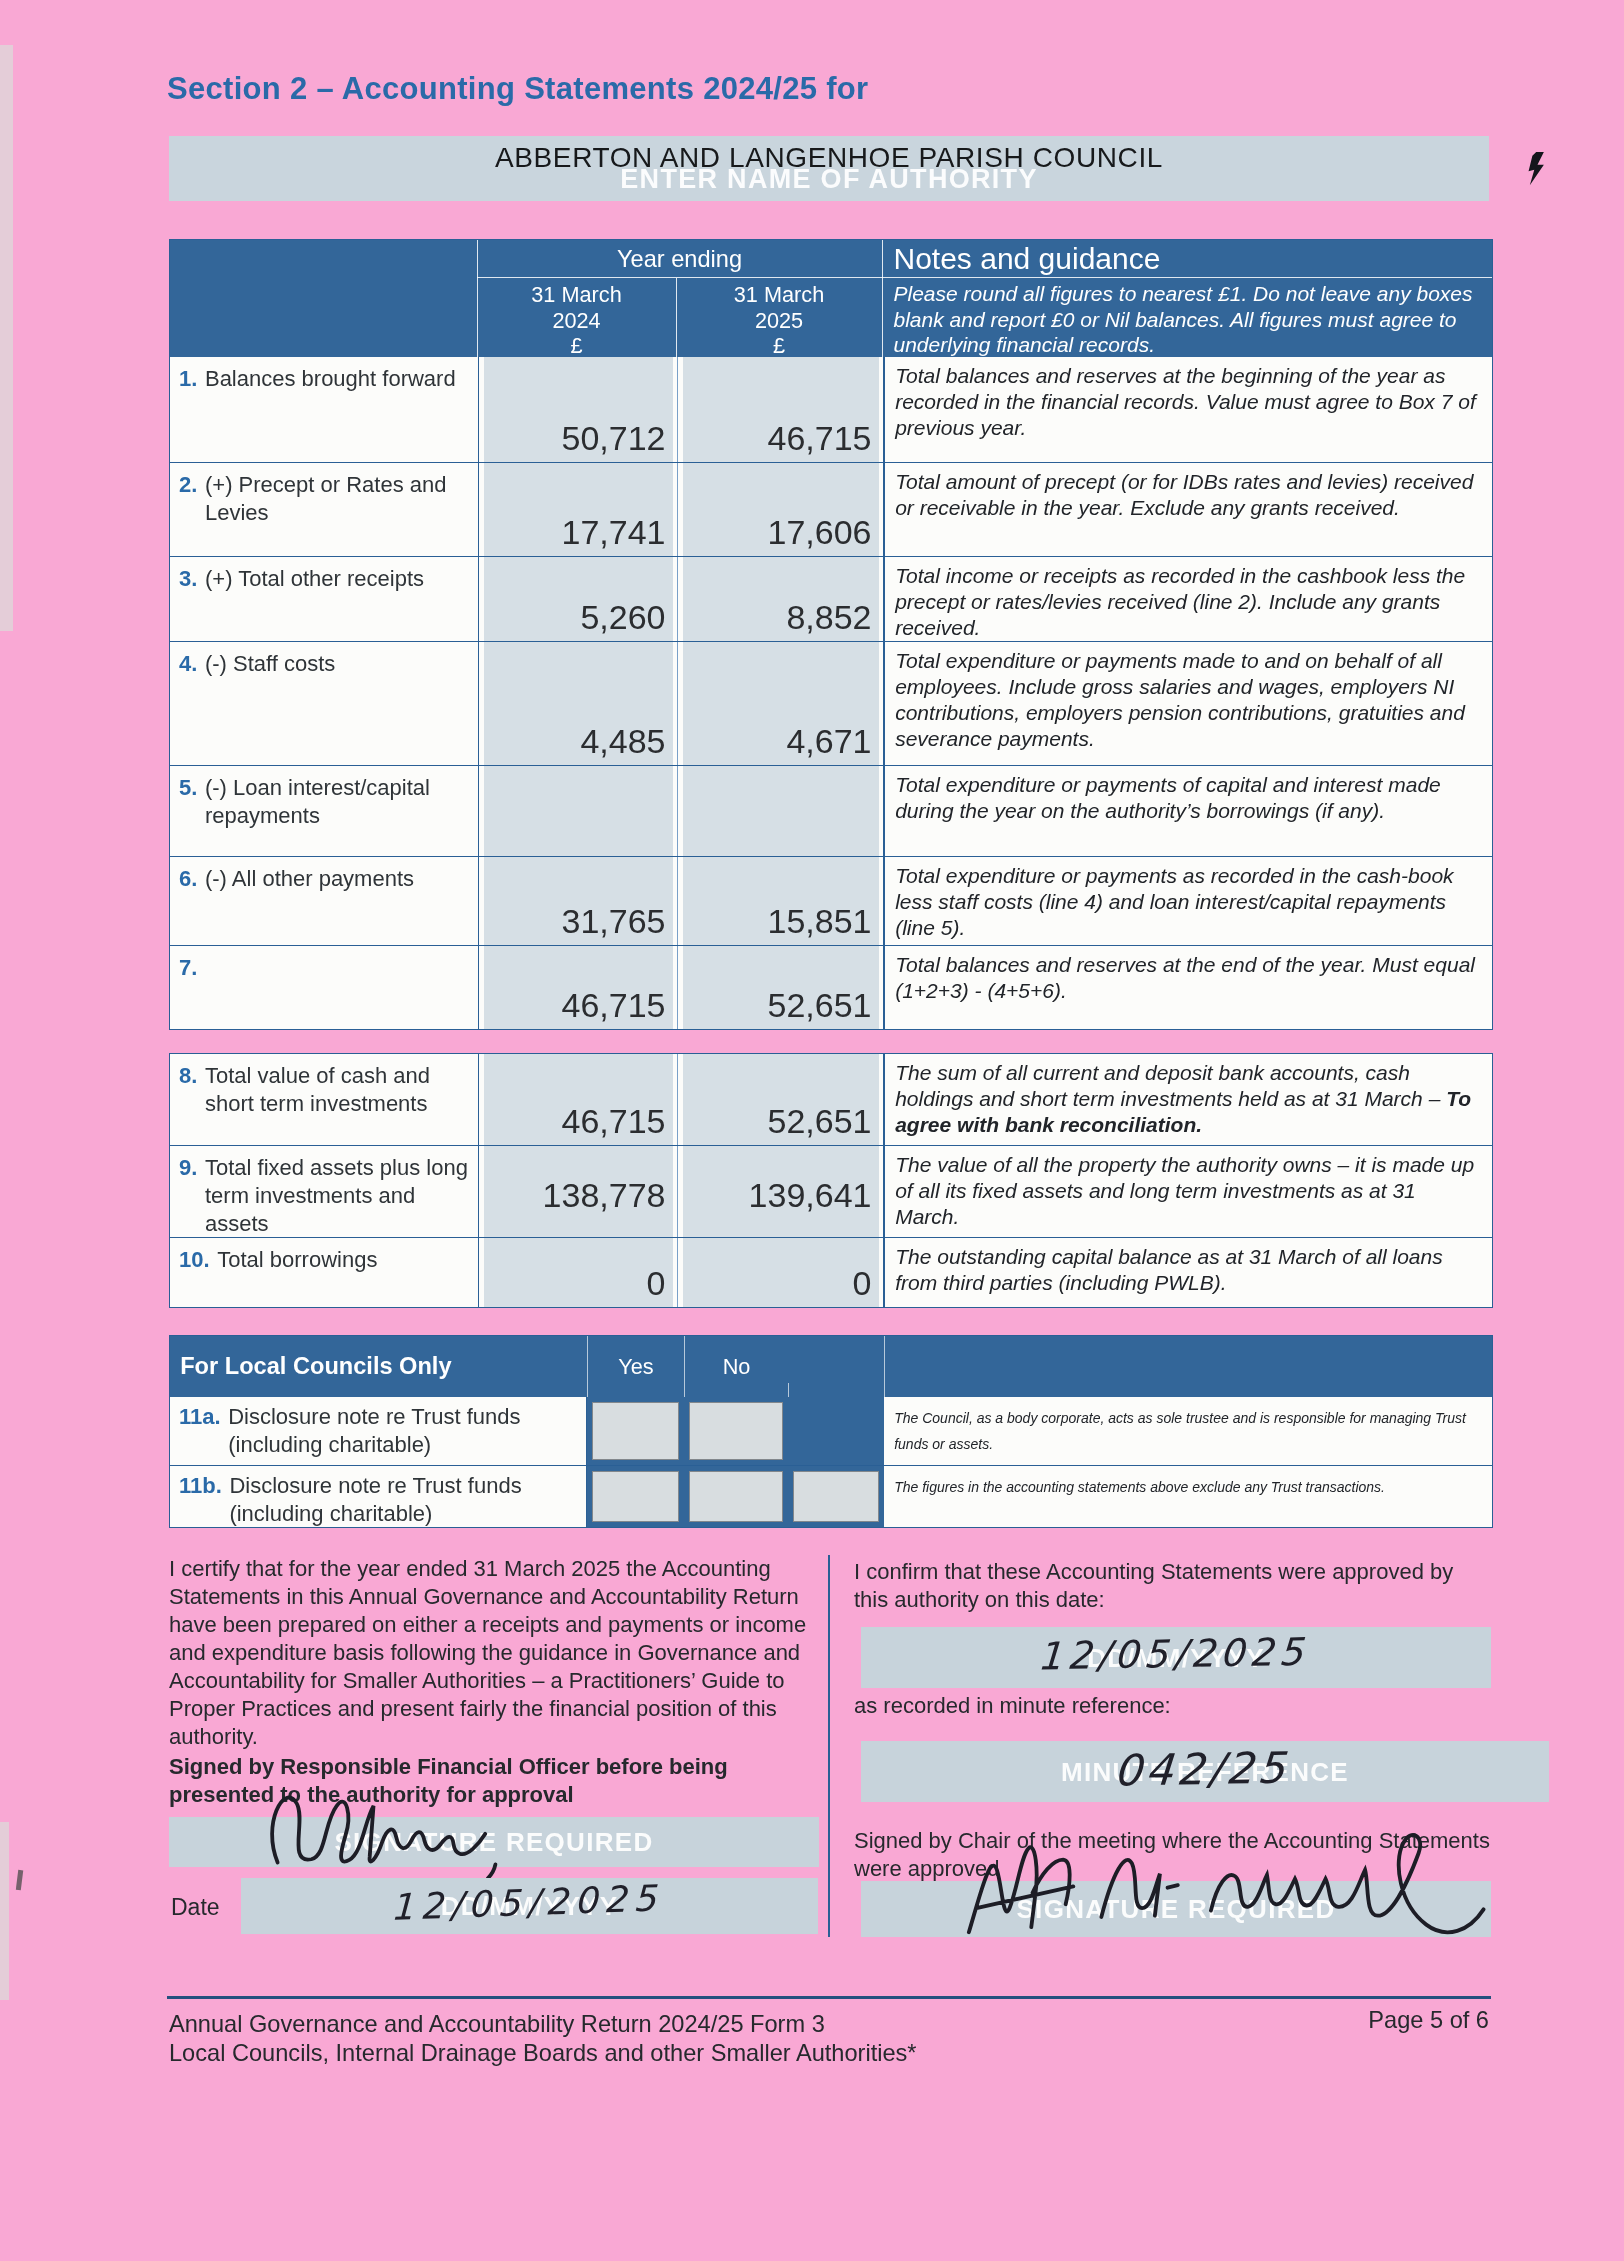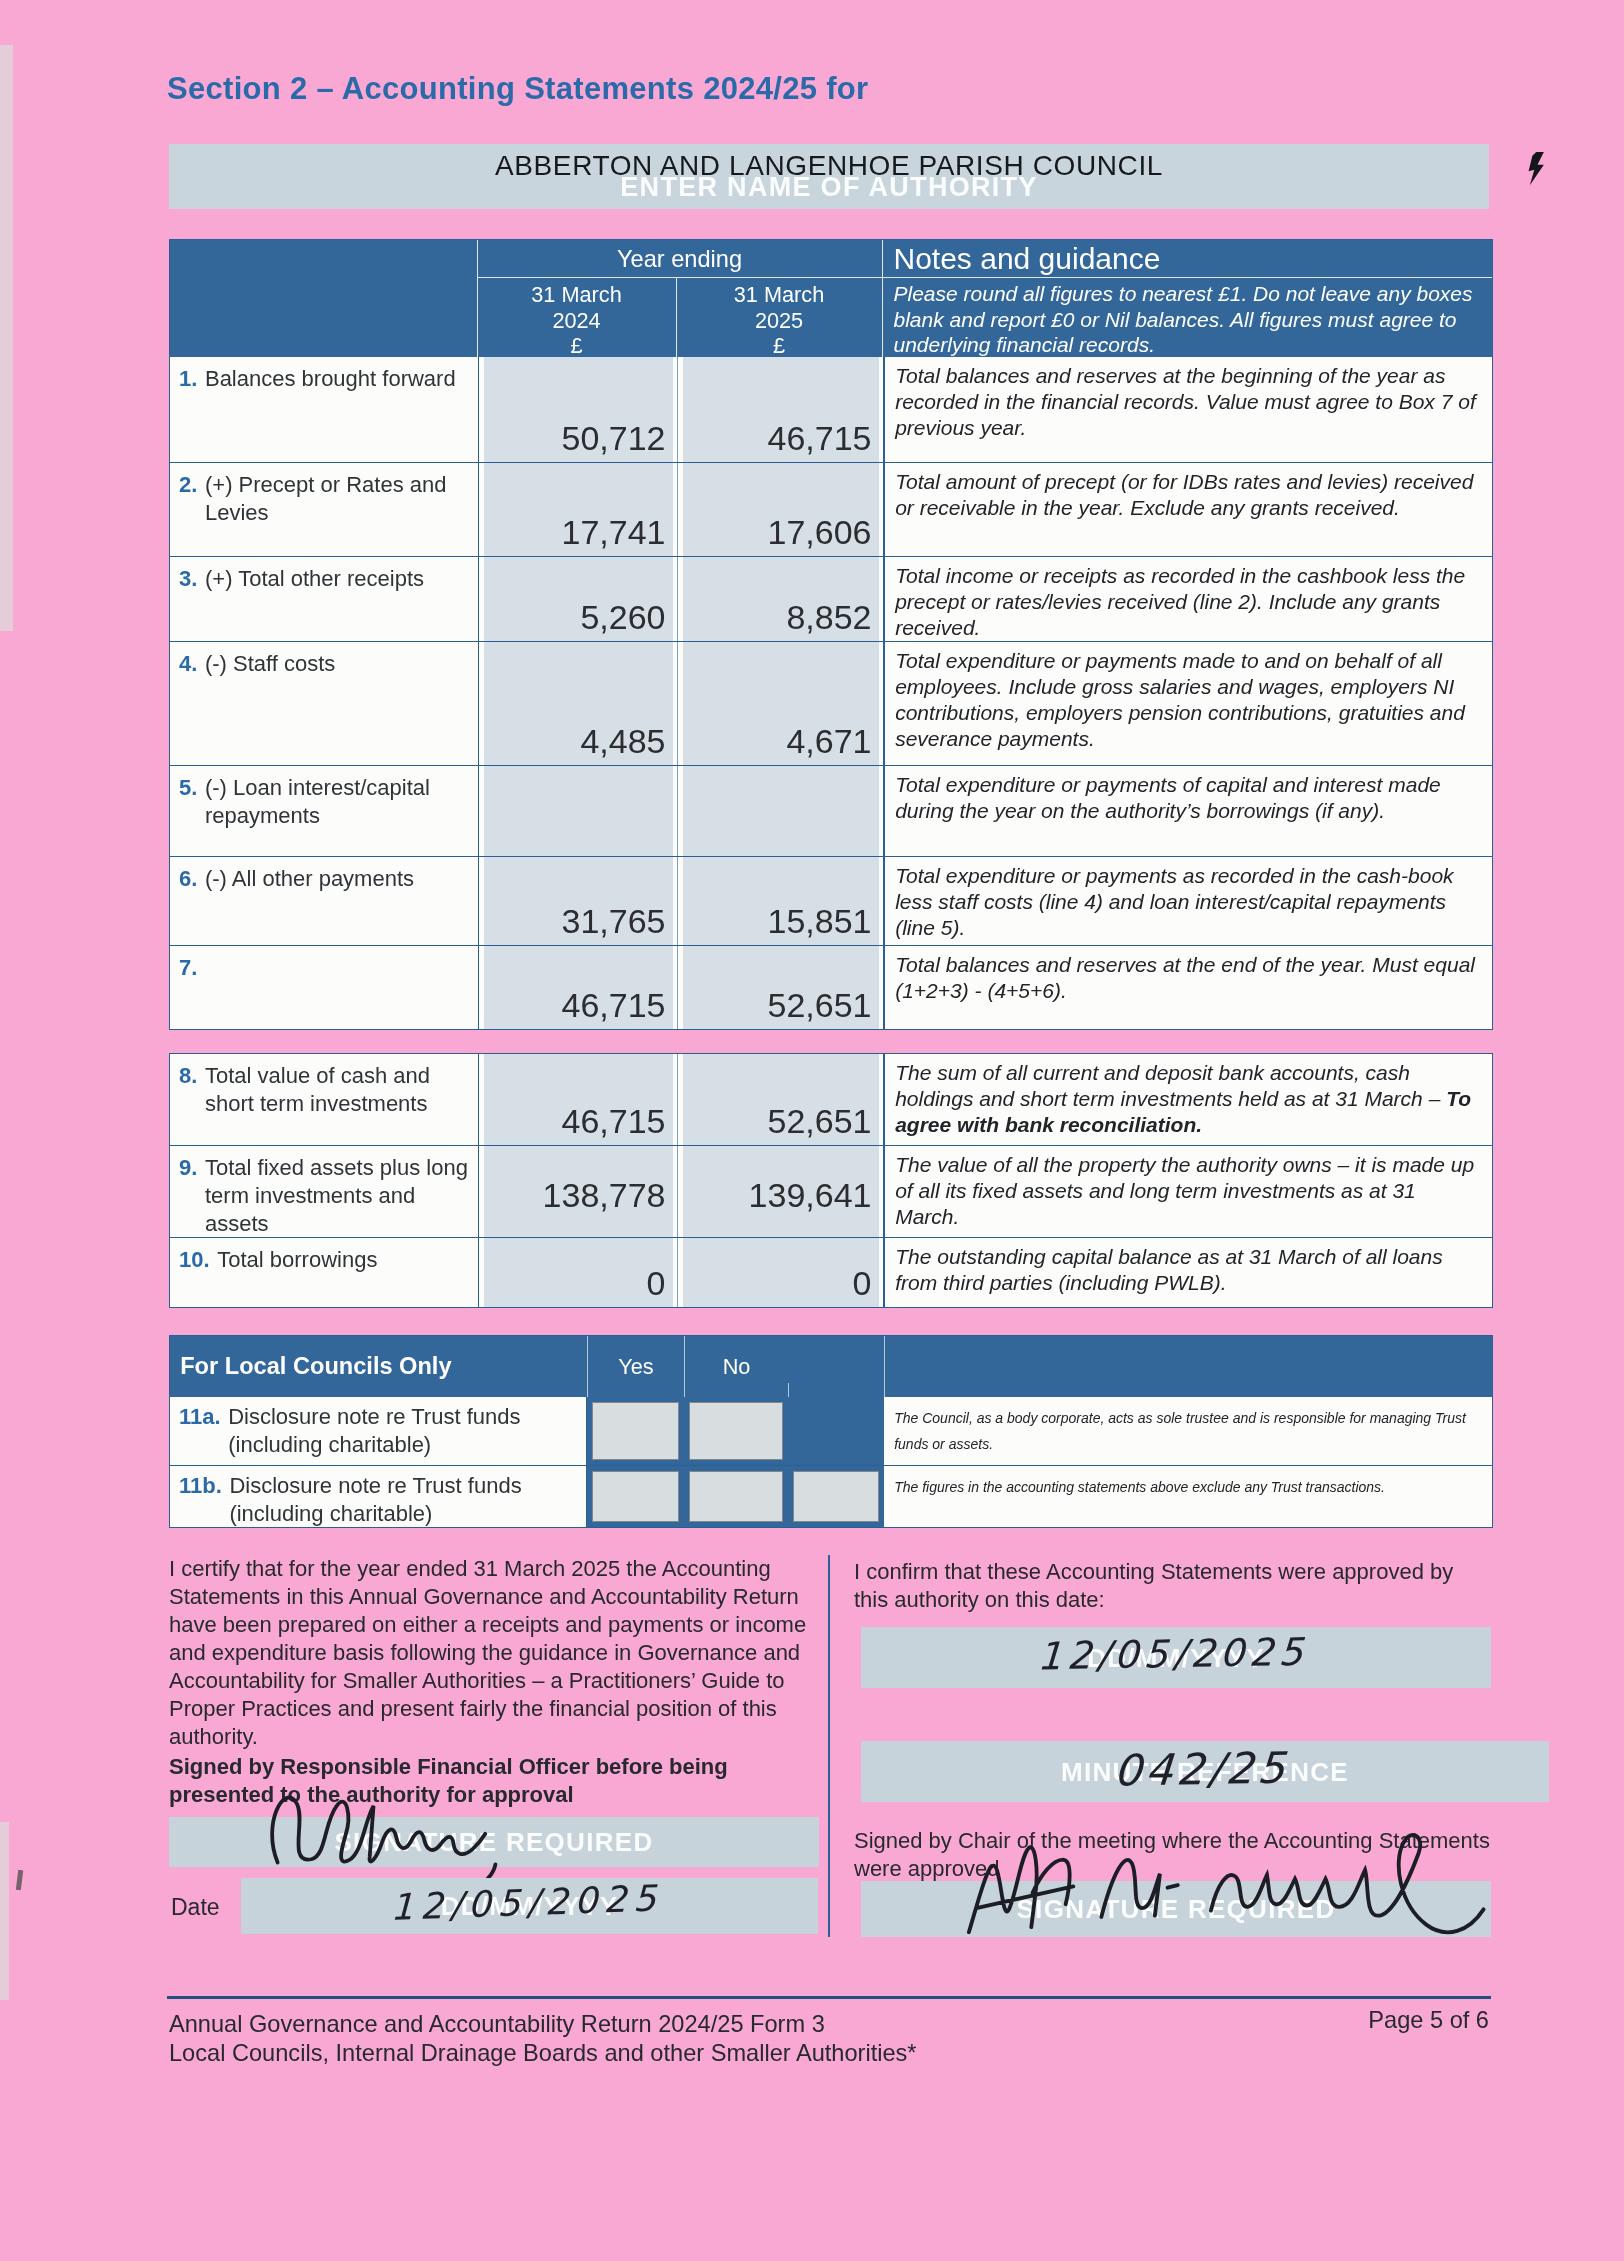--- a/index.html
+++ b/index.html
@@ -14,7 +14,7 @@
 
   
   #title{position:absolute;left:167px;top:71px;font-size:31px;font-weight:bold;color:#2a6aa8;letter-spacing:0.3px;}
-  #authority-box{position:absolute;left:169px;top:144px;width:1320px;height:65px;background:#c9d5dd;}
+  #authority-box{position:absolute;left:169px;top:136px;width:1320px;height:65px;background:#c9d5dd;}
   #authority-box .wm{position:absolute;left:0;right:0;top:28px;text-align:center;
         color:rgba(255,255,255,.93);font-weight:bold;font-size:27px;letter-spacing:1.3px;}
   #authority-box .name{position:absolute;left:0;right:0;top:6.4px;text-align:center;

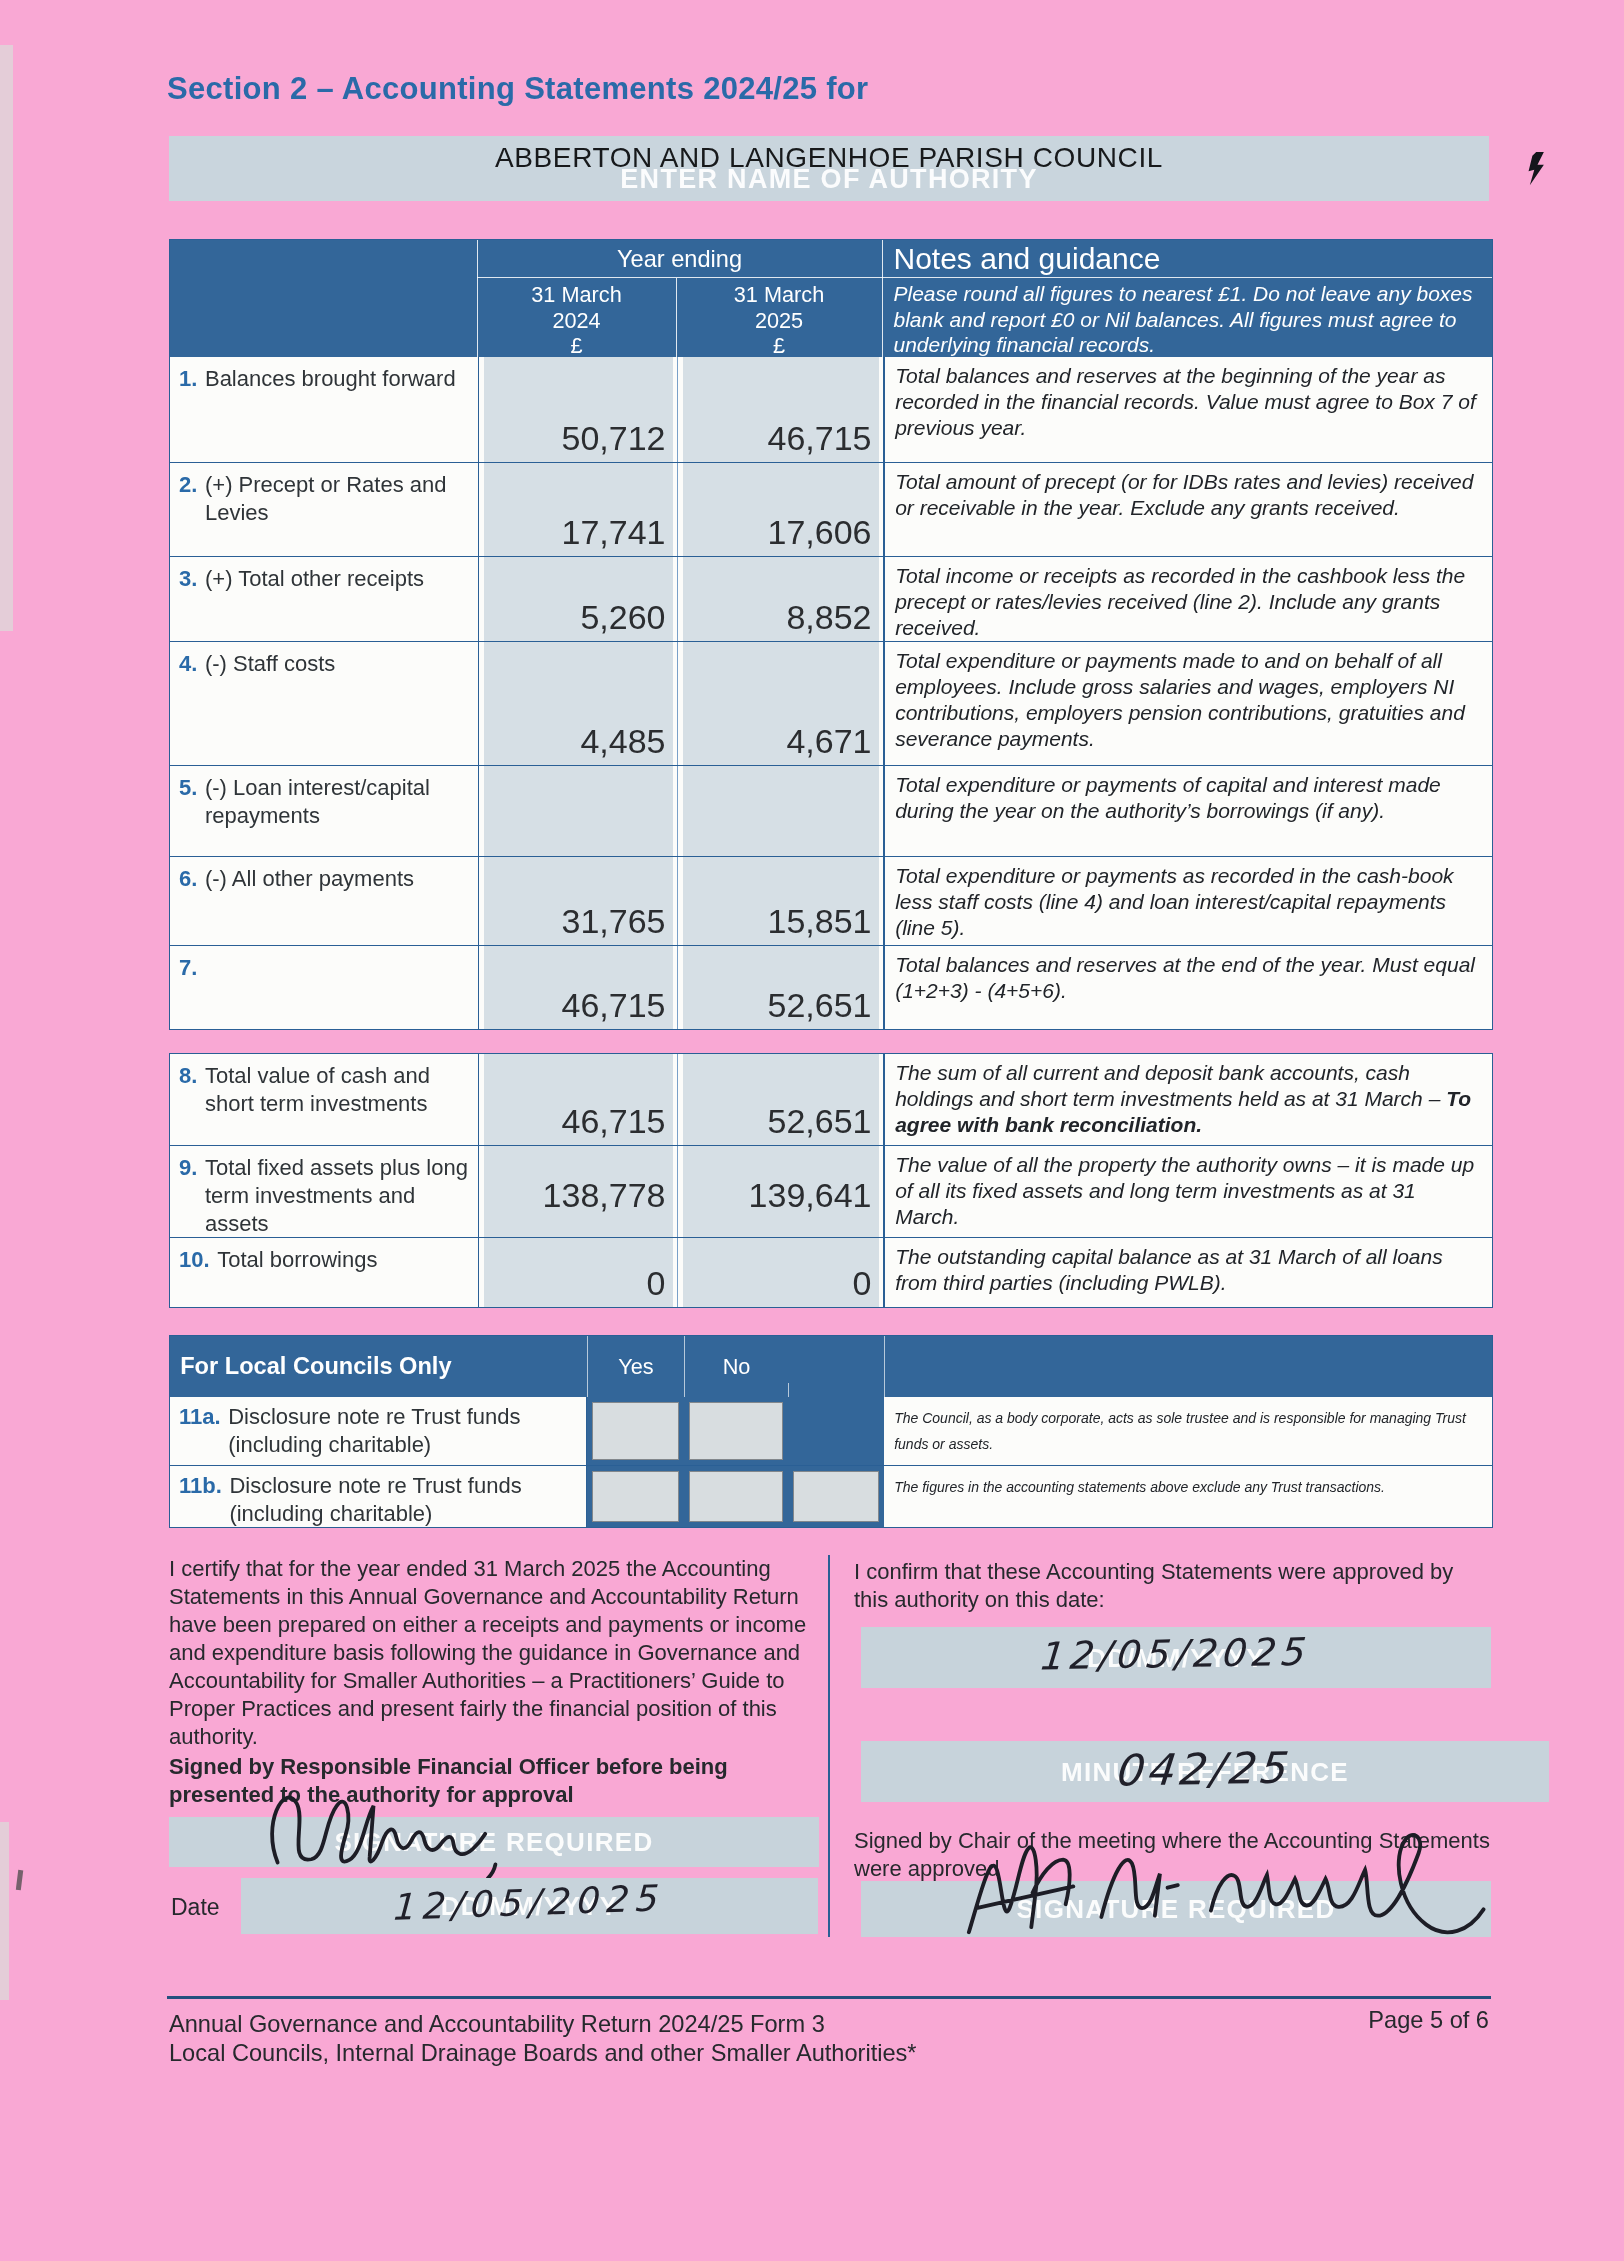--- a/index.html
+++ b/index.html
@@ -378,6 +378,7 @@
     <div class="hand">12/05/2025</div>
   </div>
 
+  <div id="minute-label" class="body-text">as recorded in minute reference:</div>
   <div id="minute-box" class="fill-box">
     <div class="wm">MINUTE REFERENCE</div>
     <div class="hand">042/25</div>

